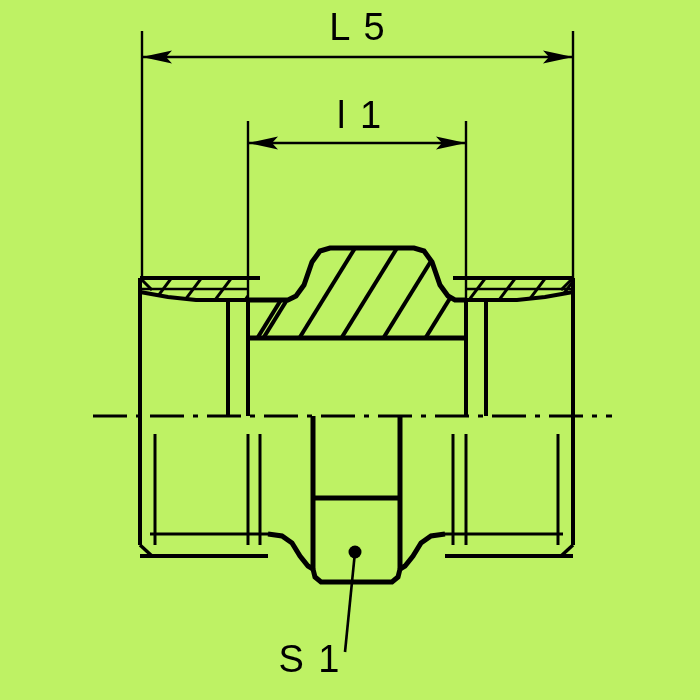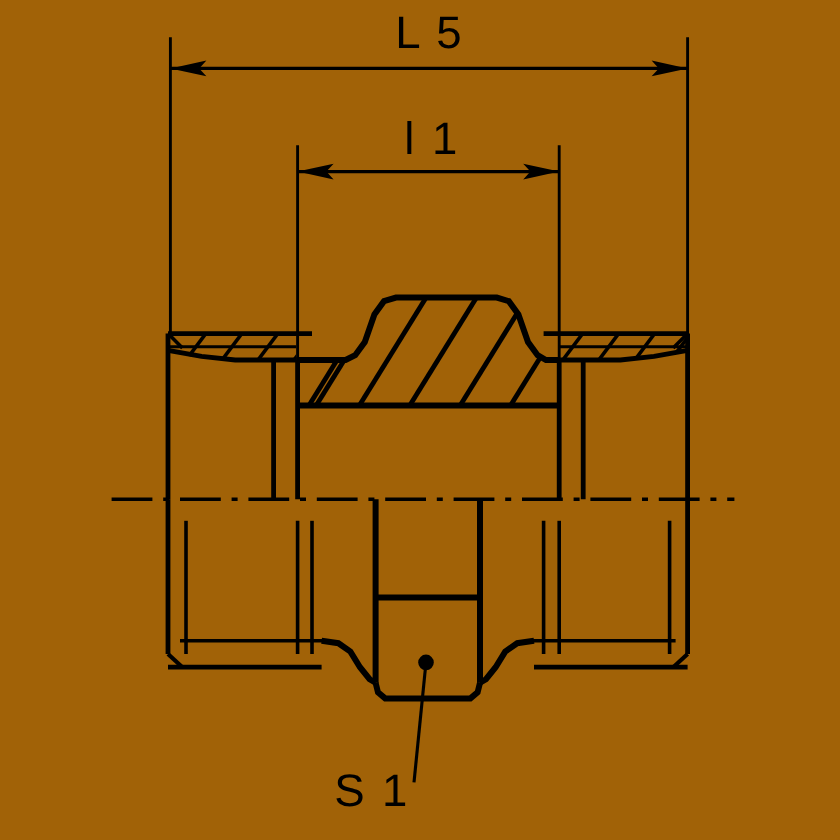--- a/index.html
+++ b/index.html
@@ -17,7 +17,7 @@
     position: relative;
     width: 700px;
     height: 700px;
-    background: #a16207;
+    background: #bef264;
   }
   #tech-drawing {
     display: block;

